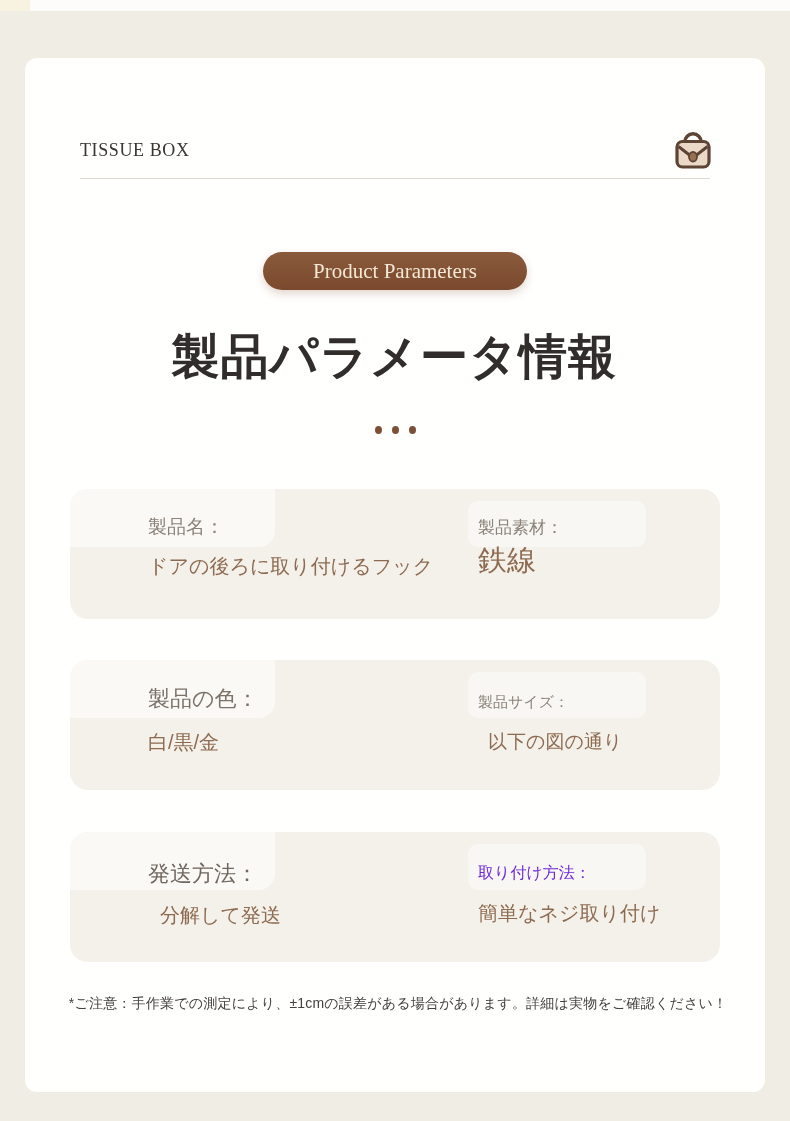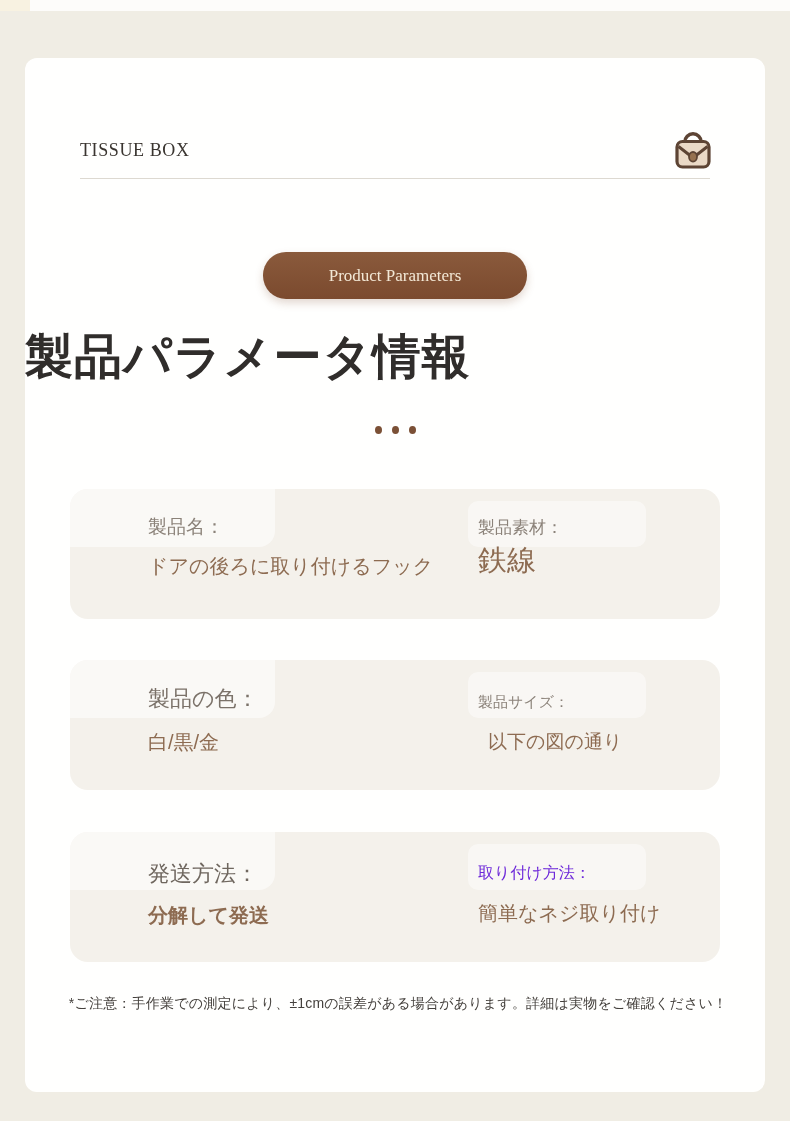--- a/index.html
+++ b/index.html
@@ -21,9 +21,9 @@
   .bag{position:absolute;left:645px;top:69px;width:46px;height:46px;}
   .divider{position:absolute;left:55px;top:120px;width:630px;height:1px;background:#ddd9d1;}
   .pill{
-    position:absolute;left:238px;top:194px;width:264px;height:47px;border-radius:23px;
+    position:absolute;left:238px;top:194px;width:264px;height:38px;border-radius:23px;
     background:linear-gradient(180deg,#8a5a3c 0%,#7b4a2e 100%);
-    color:#f3e8d6;font-family:"Liberation Serif","DejaVu Serif",serif;font-size:17px;
+    color:#f3e8d6;font-family:"Liberation Serif","DejaVu Serif",serif;font-size:21px;
     display:flex;align-items:center;justify-content:center;
     box-shadow:0 4px 8px rgba(122,74,46,0.22);
   }

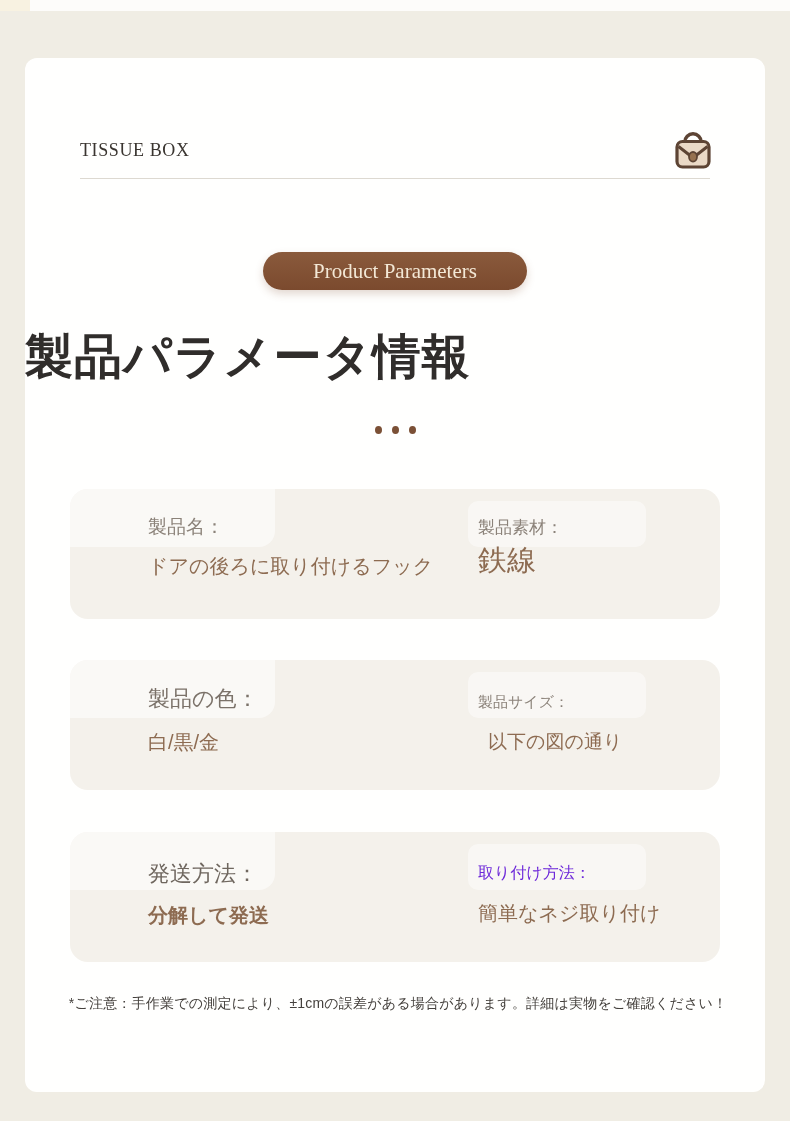--- a/index.html
+++ b/index.html
@@ -28,7 +28,7 @@
     box-shadow:0 4px 8px rgba(122,74,46,0.22);
   }
   .title{
-    position:absolute;left:0;top:270px;width:592px;margin:0;text-align:left;
+    position:absolute;left:0;top:270px;width:592px;margin:0;text-align:right;
     font-size:48px;font-weight:900;color:#302d2b;letter-spacing:1px;line-height:1.2;
   }
   .dots{position:absolute;left:0;top:368px;width:740px;text-align:center;line-height:0;}

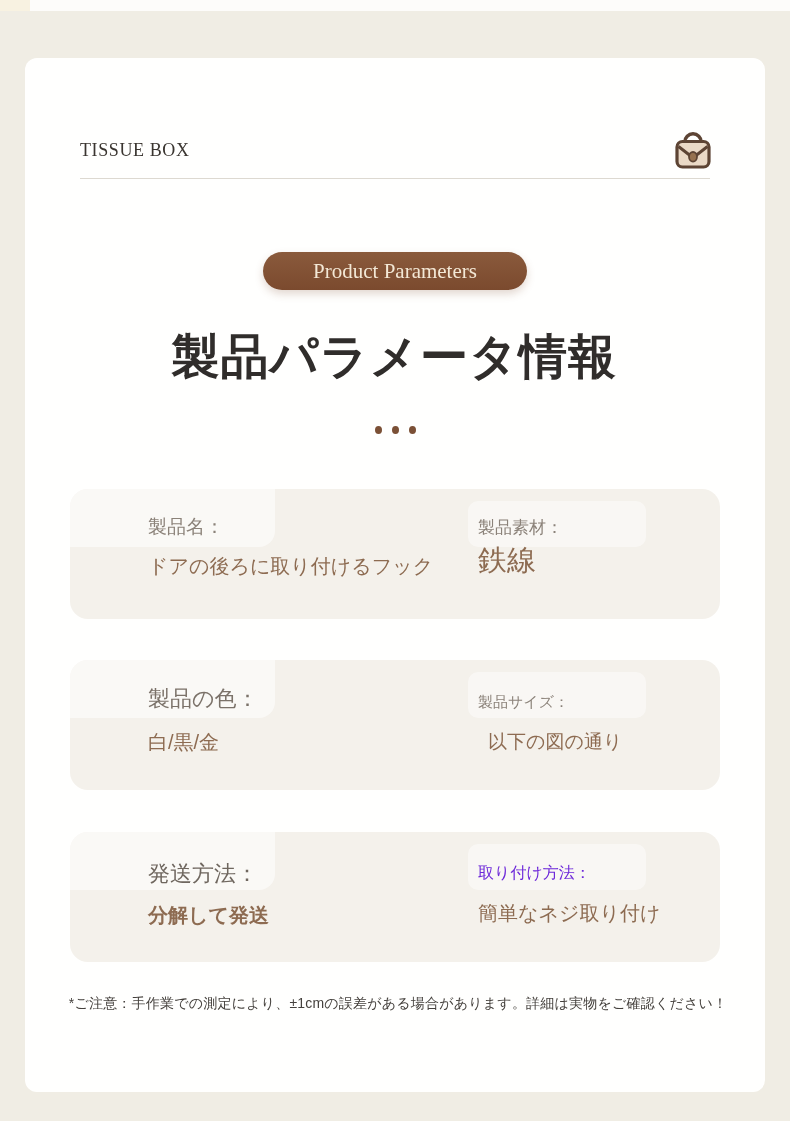--- a/index.html
+++ b/index.html
@@ -57,7 +57,7 @@
   .card-2 .r-val{left:418px;top:71px;font-size:19px;}
   
   .card-3 .l-lbl{left:78px;top:29px;font-size:22px;color:#6f675f;text-align:center;}
-  .card-3 .l-val{left:78px;top:72px;font-size:20px;font-weight:bold;}
+  .card-3 .l-val{left:90px;top:72px;font-size:20px;}
   .card-3 .r-lbl{left:408px;top:32px;font-size:16px;color:#6d28d9;}
   .card-3 .r-val{left:408px;top:70px;font-size:20px;}
   .note{

